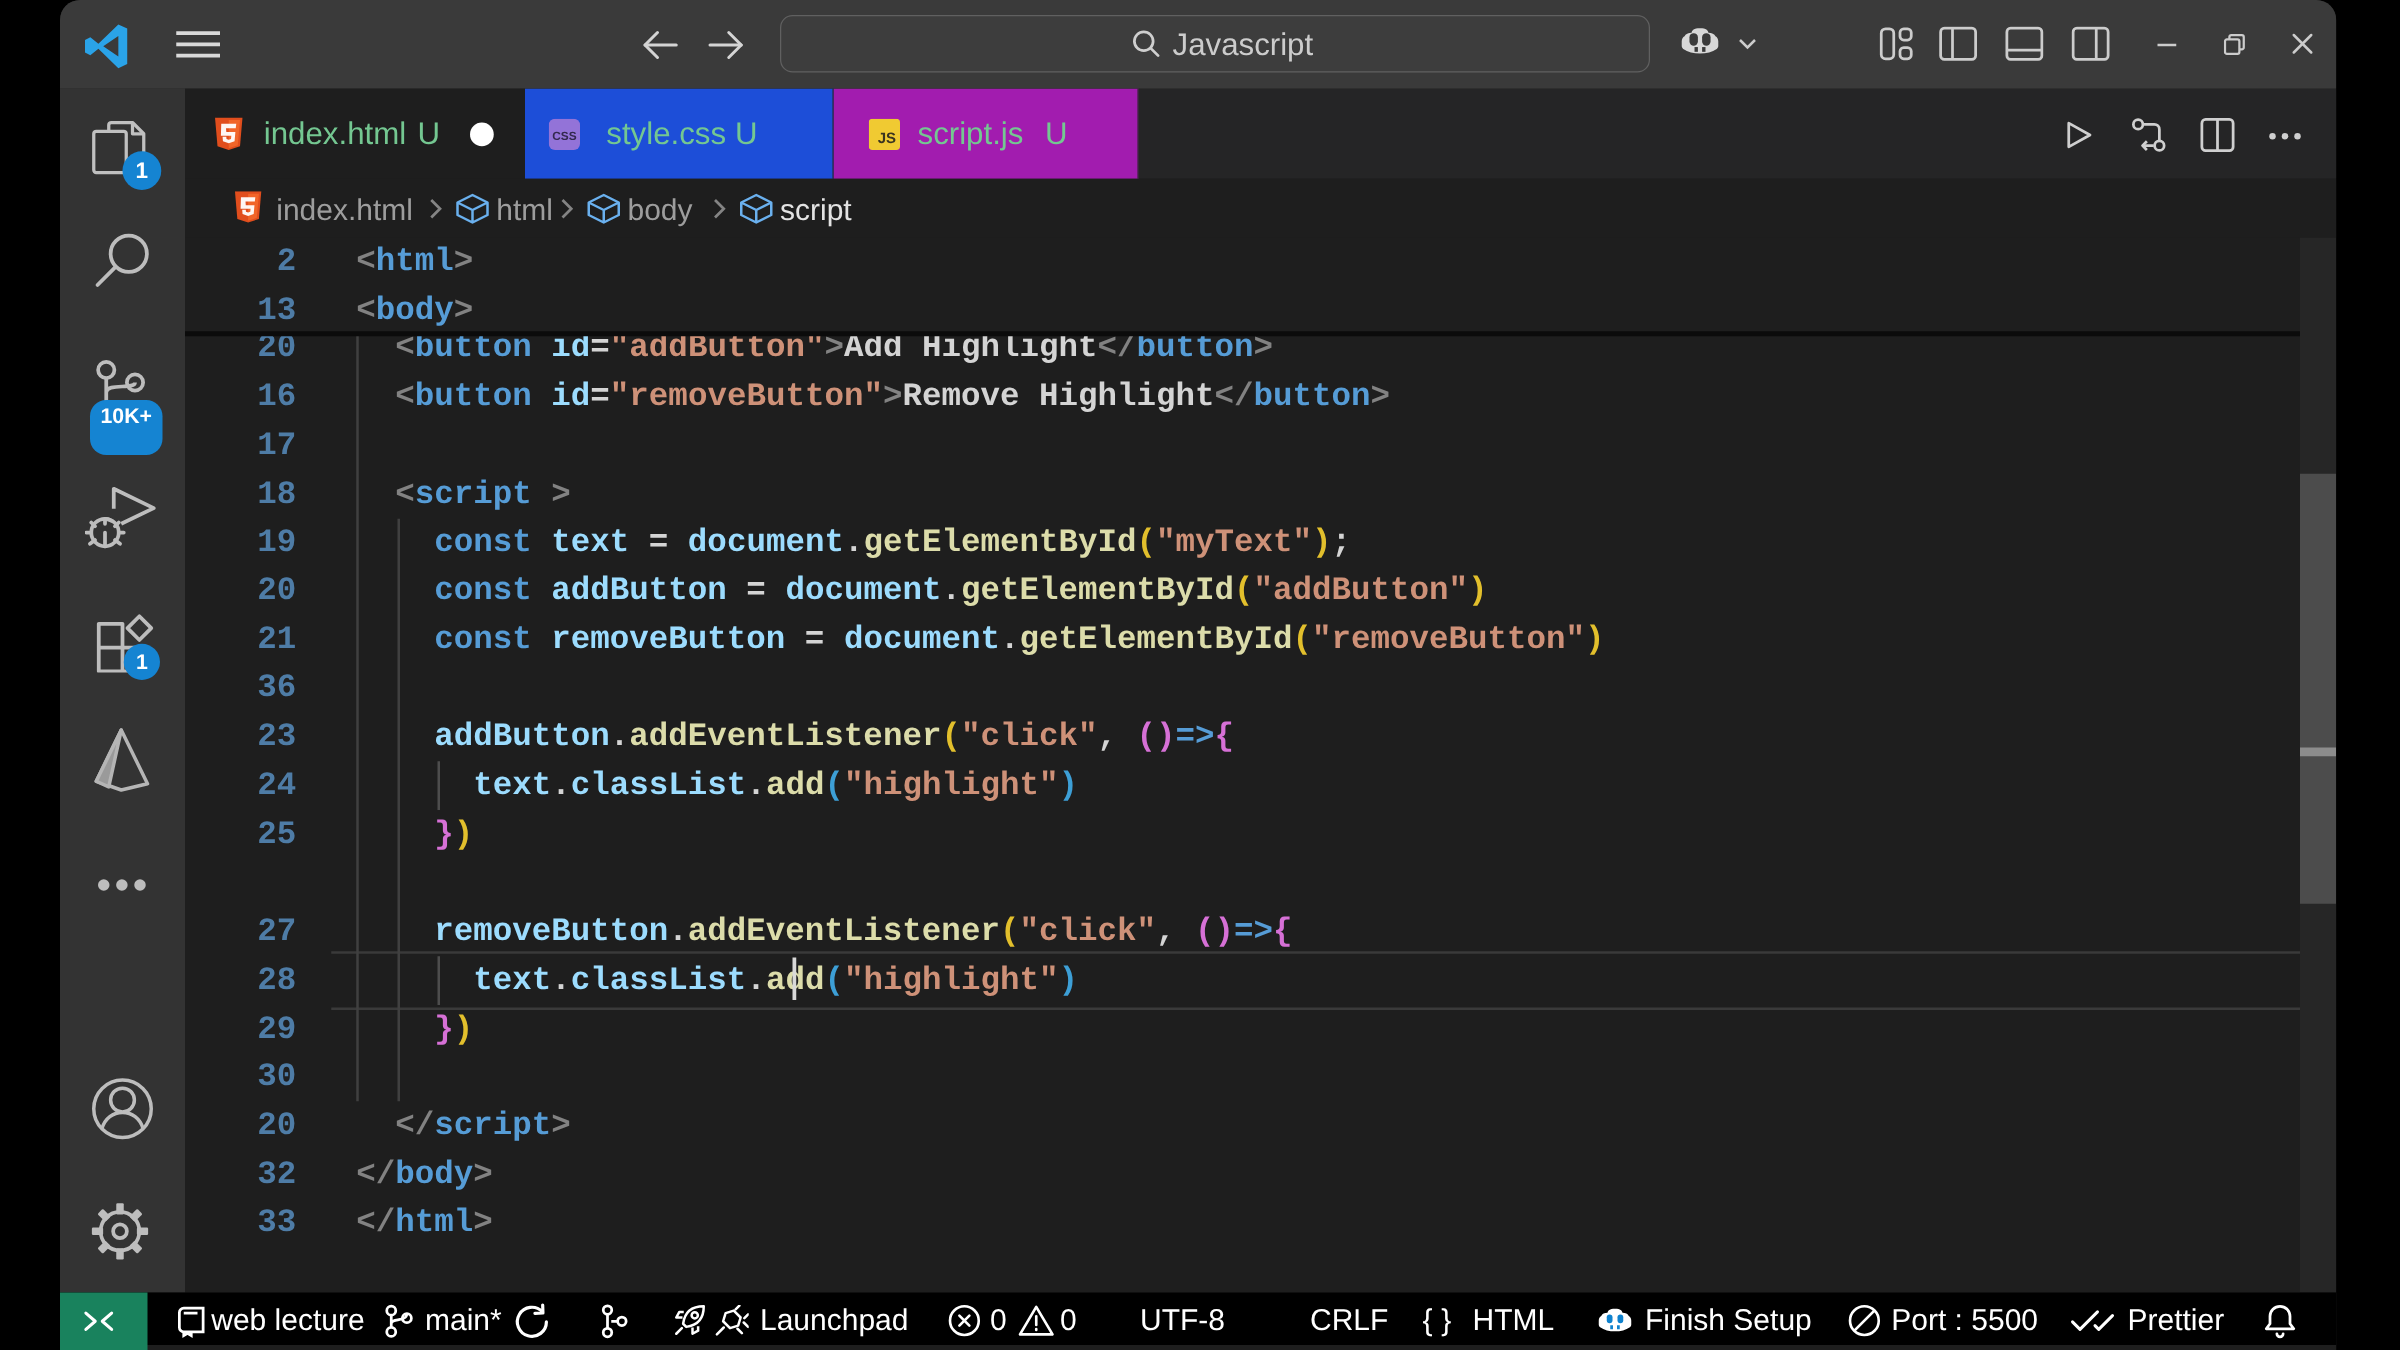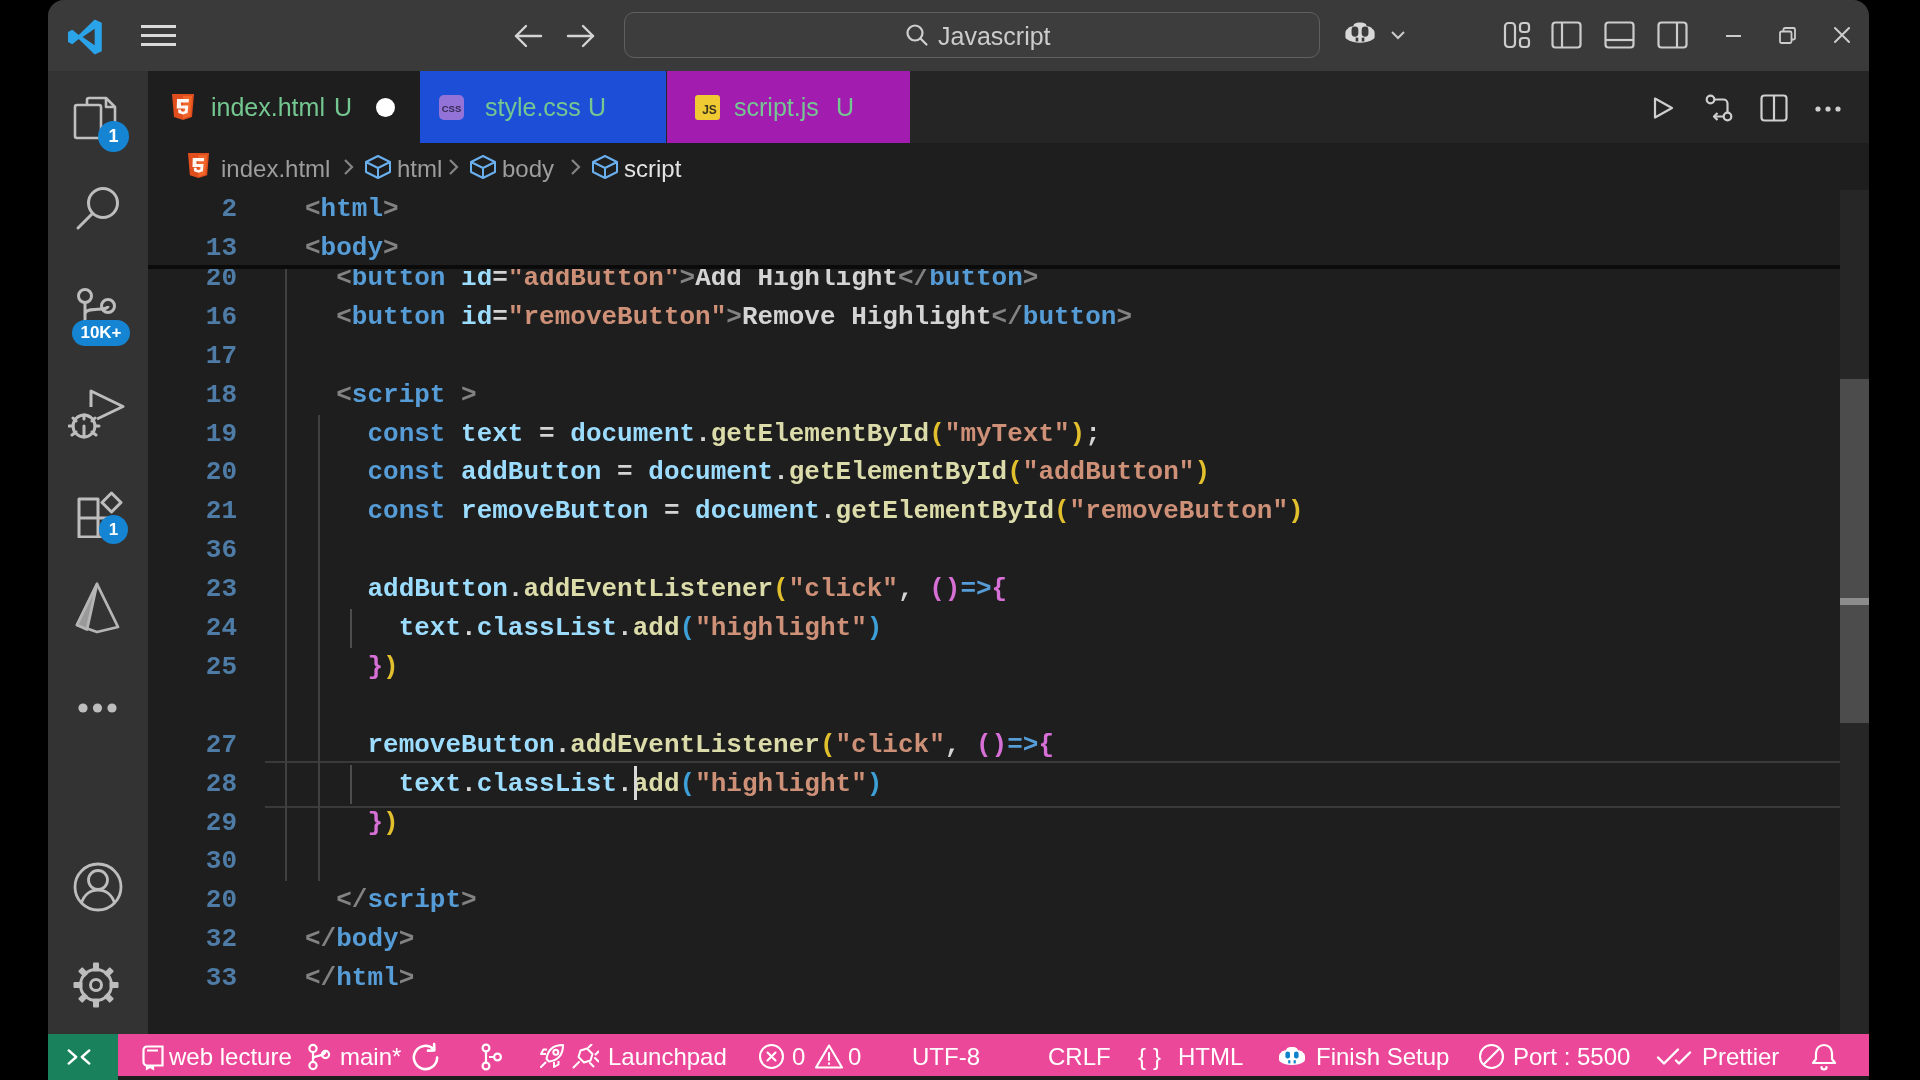--- a/index.html
+++ b/index.html
@@ -14,7 +14,7 @@
 #status{left:0;top:1034px;width:1821px;height:42px;background:#ec4899;color:#fff;font-size:24px}
 .cl{position:absolute;left:0;width:1721px;height:39px;line-height:39px;font-family:"Liberation Mono",monospace;font-size:26px;font-weight:bold;white-space:pre;color:#d4d4d4}
 .ln{display:inline-block;width:89px;text-align:right;color:#4e7ca6}
-.cd{margin-left:68px}
+.cd{margin-left:48px}
 .g{color:#828282}.b{color:#569cd6}.lb{color:#9cdcfe}.s{color:#ce9178}.w{color:#d4d4d4}.y{color:#dcdcaa}.au{color:#e2bf2c}.or{color:#d670d6}.bl{color:#3d9fd6}
 .tab{position:absolute;top:0;height:72px}
 .tabtxt{font-size:25px;color:#74c791}

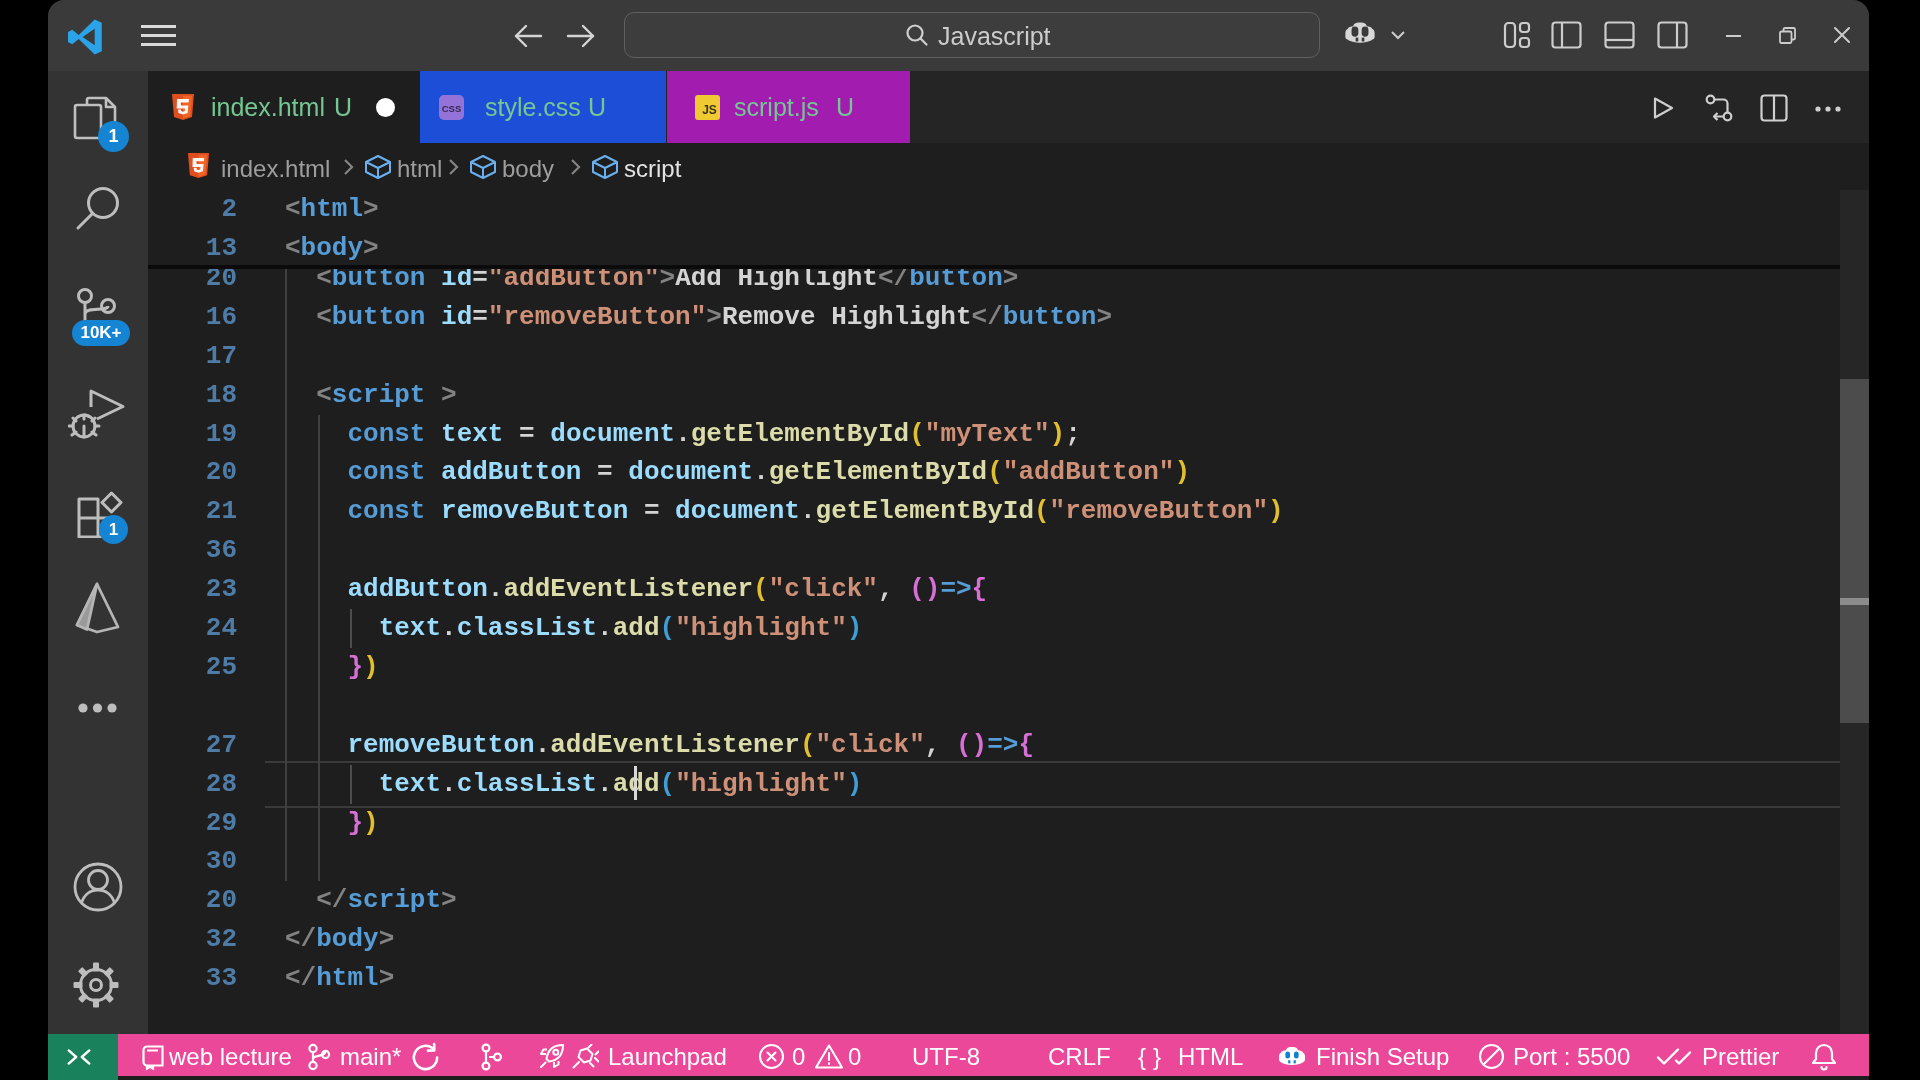--- a/index.html
+++ b/index.html
@@ -100,7 +100,7 @@
         <circle cx="34" cy="18" r="6.5"></circle>
       <path d="M11 14.5V34M11 26c0-8 23-2 23-8"></path>
     </svg>
-    <div class="a" style="left:24px;top:249px;width:58px;height:26px;border-radius:13px;background:#1584d2;color:#fff;font-size:17px;font-weight:bold;text-align:center;line-height:26px">10K+</div>
+    <div class="a" style="left:24px;top:249px;width:58px;height:44px;border-radius:13px;background:#1584d2;color:#fff;font-size:17px;font-weight:bold;text-align:center;line-height:26px">10K+</div>
     <svg class="a" style="left:20px;top:314px" width="58" height="60" viewBox="0 0 58 60" fill="none" stroke="#bdbdbd" stroke-width="3">
       <path d="M23 22V6l32 15.5L29 34" stroke-linejoin="round"></path>
       <circle cx="16" cy="41" r="11"></circle>

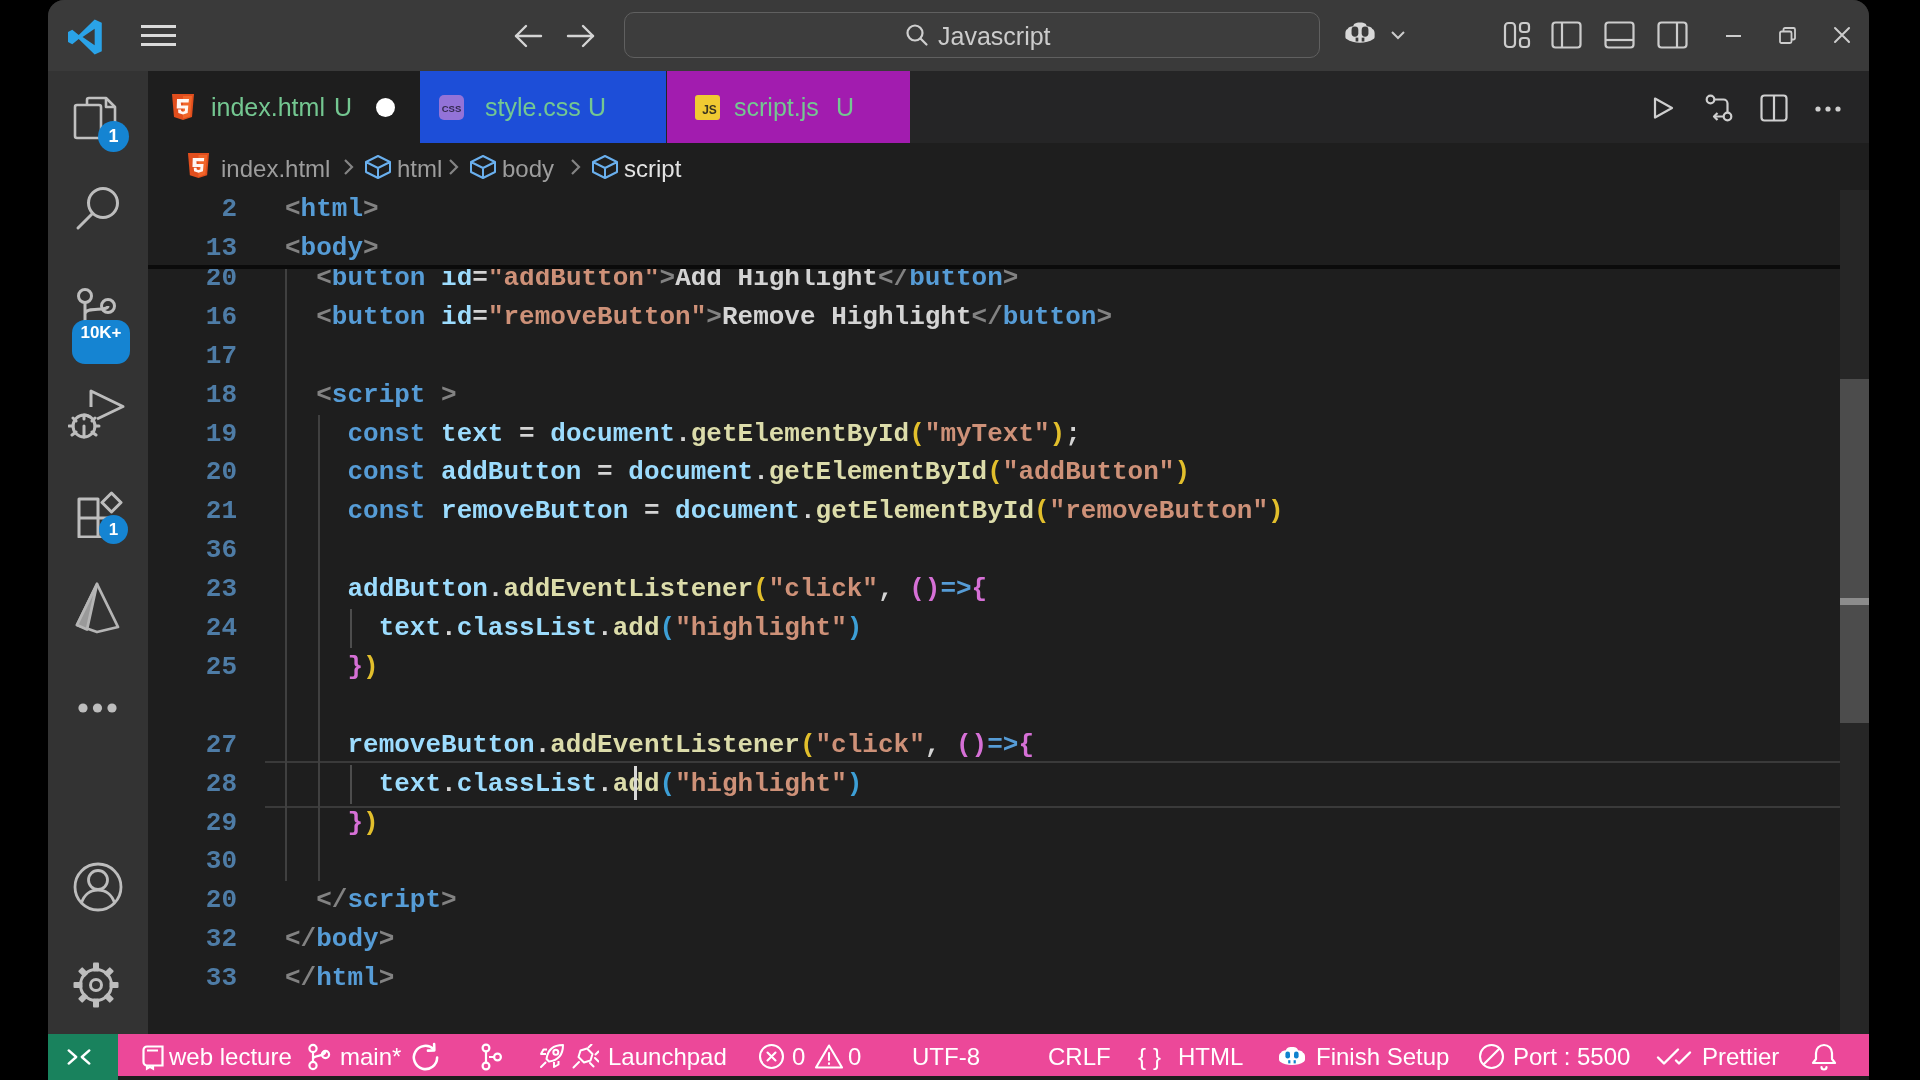--- a/index.html
+++ b/index.html
@@ -11,7 +11,7 @@
 #tabs{left:100px;top:71px;width:1721px;height:72px;background:#252526}
 #bc{left:100px;top:143px;width:1721px;height:47px;background:#1e1e1e}
 #codearea{left:100px;top:190px;width:1721px;height:844px;background:#1e1e1e;overflow:hidden}
-#status{left:0;top:1034px;width:1821px;height:42px;background:#ec4899;color:#fff;font-size:24px}
+#status{left:0;top:1034px;width:1821px;height:42px;background:#000000;color:#fff;font-size:24px}
 .cl{position:absolute;left:0;width:1721px;height:39px;line-height:39px;font-family:"Liberation Mono",monospace;font-size:26px;font-weight:bold;white-space:pre;color:#d4d4d4}
 .ln{display:inline-block;width:89px;text-align:right;color:#4e7ca6}
 .cd{margin-left:48px}

